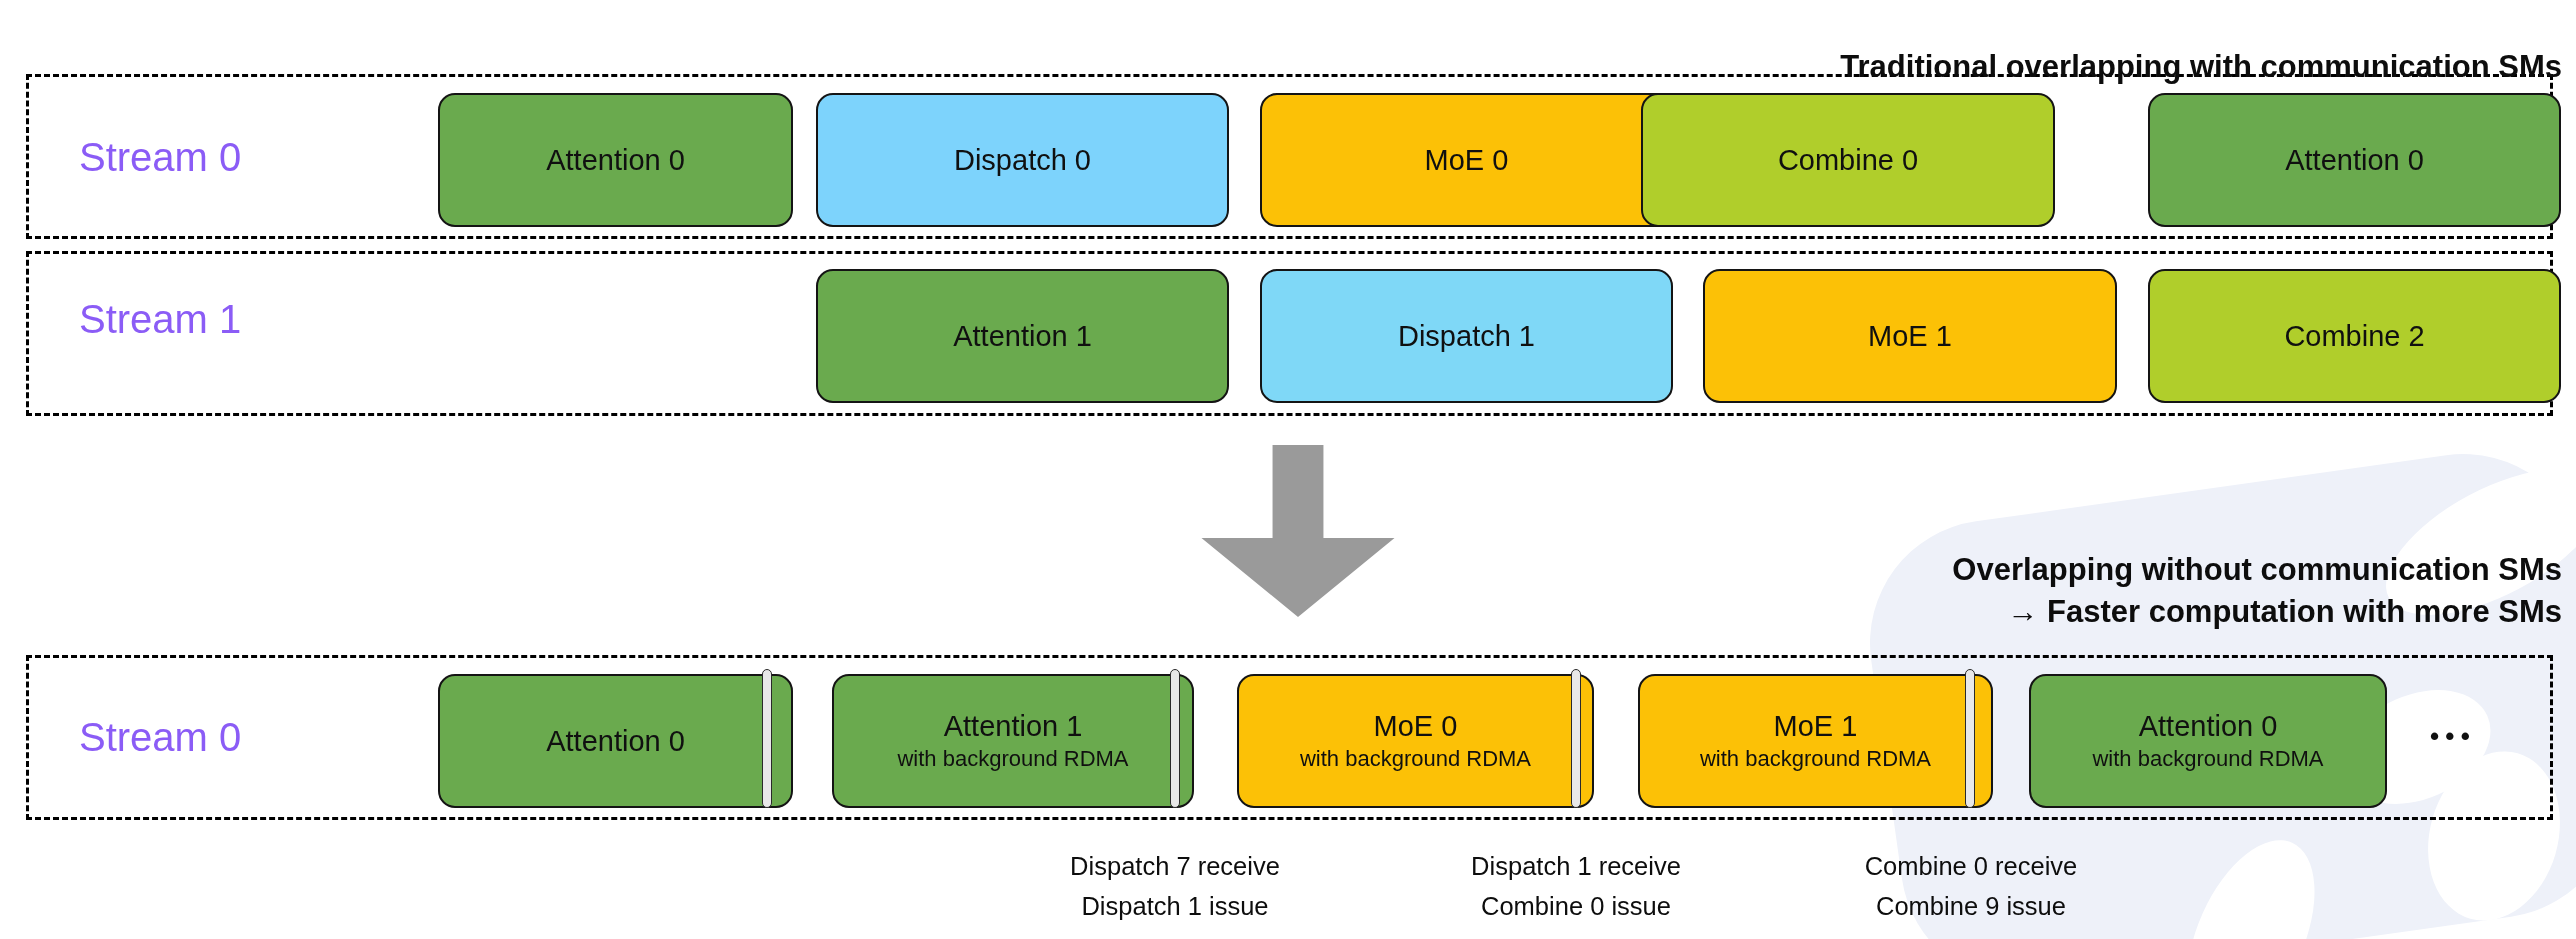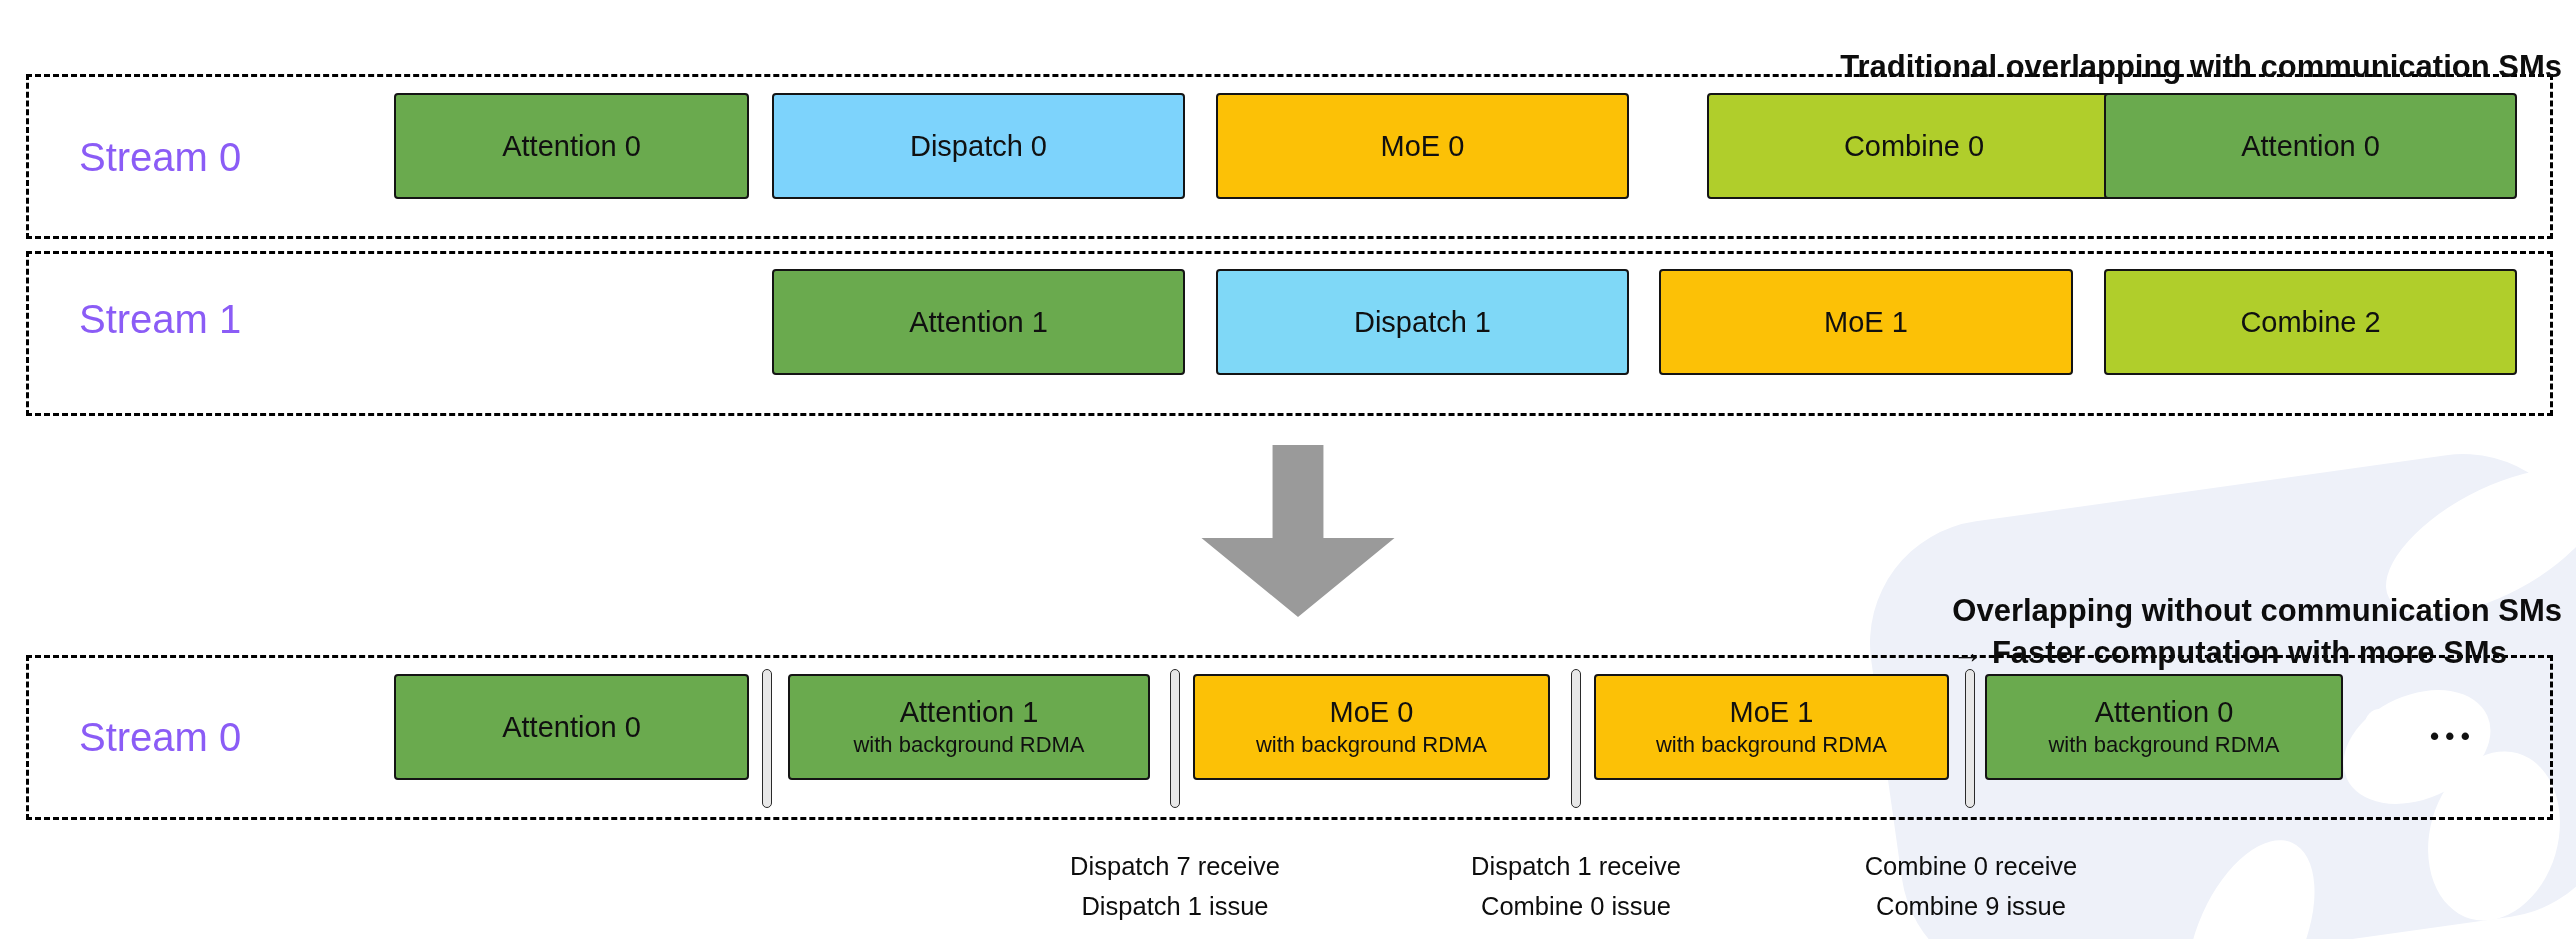--- a/index.html
+++ b/index.html
@@ -39,10 +39,10 @@
 
   
   .block {
-    position: absolute; z-index: 2; height: 106px; box-sizing: border-box;
-    border: 2.6px solid #141414; border-radius: 4px;
+    position: absolute; z-index: 2; height: 134px; box-sizing: border-box;
+    border: 2.6px solid #141414; border-radius: 17px;
     display: flex; flex-direction: column; align-items: center; justify-content: center;
-    font-size: 29px; color: #101010; text-align: center;
+    font-size: 29px; color: #101010; text-align: center; margin-left: 44px;
   }
   .r1 { top: 93px; }
   .r2 { top: 269px; }

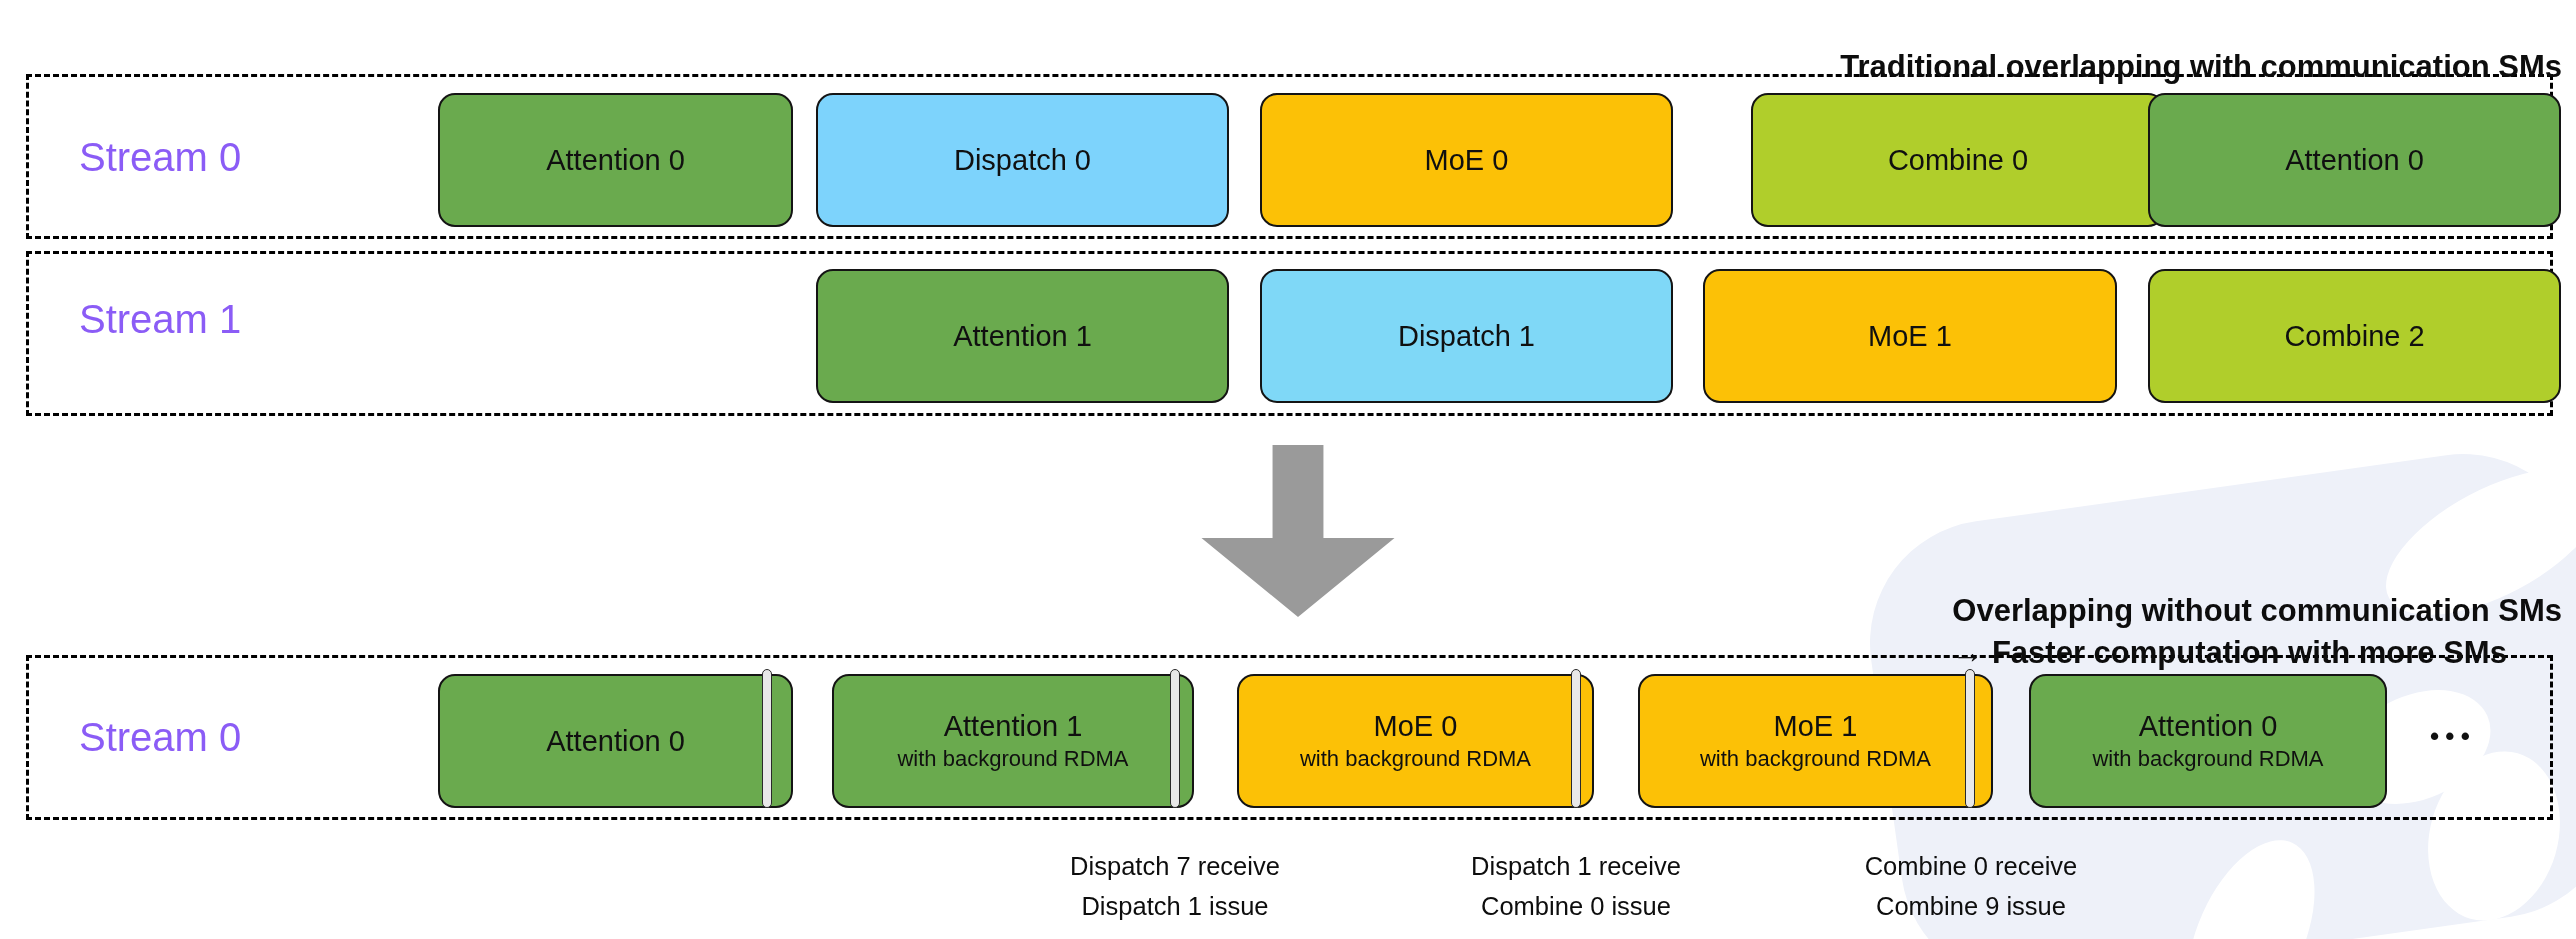--- a/index.html
+++ b/index.html
@@ -102,7 +102,7 @@
   <div class="block r1" style="left: 1216px; width: 413px; background-color: rgb(252, 193, 6);">
     <span>MoE 0</span>
   </div>
-  <div class="block r1" style="left: 1707px; width: 414px; background-color: rgb(176, 206, 43);">
+  <div class="block r1" style="left: 1597px; width: 414px; background-color: rgb(176, 206, 43);">
     <span>Combine 0</span>
   </div>
   <div class="block r1" style="left: 2104px; width: 413px; background-color: rgb(106, 170, 78);">

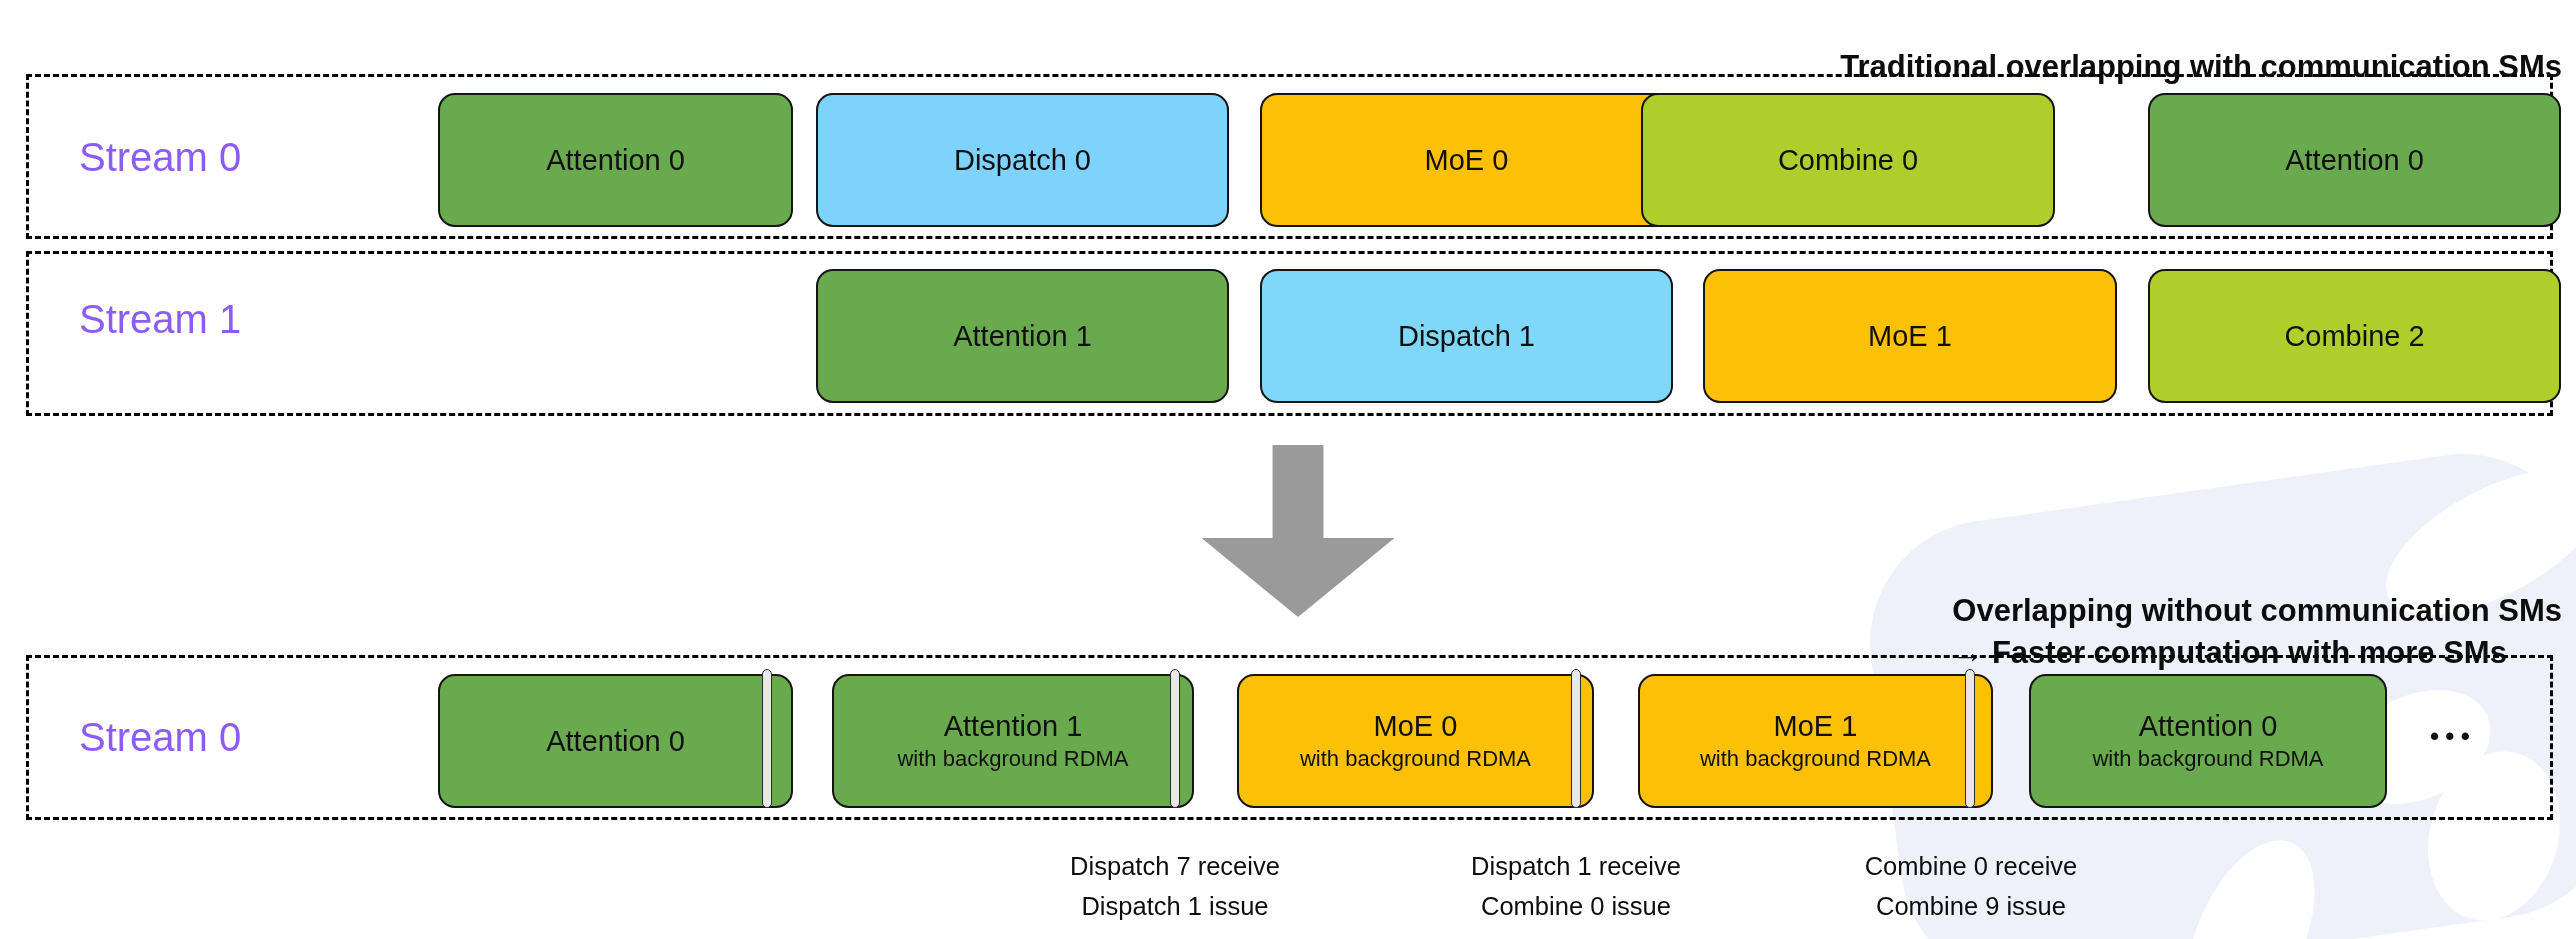--- a/index.html
+++ b/index.html
@@ -20,7 +20,7 @@
   
   .title { position: absolute; z-index: 5; font-weight: bold; font-size: 31px; line-height: 39px; color: #0d0d0d; }
   .title-top { top: 10.6px; right: 14px; text-align: right; margin-top: 36px; }
-  .title-bottom { top: 549px; right: 14px; text-align: left; line-height: 42px; margin-top: 41px; }
+  .title-bottom { top: 549px; right: 14px; text-align: right; line-height: 42px; }
 
   
   .stream-box {

